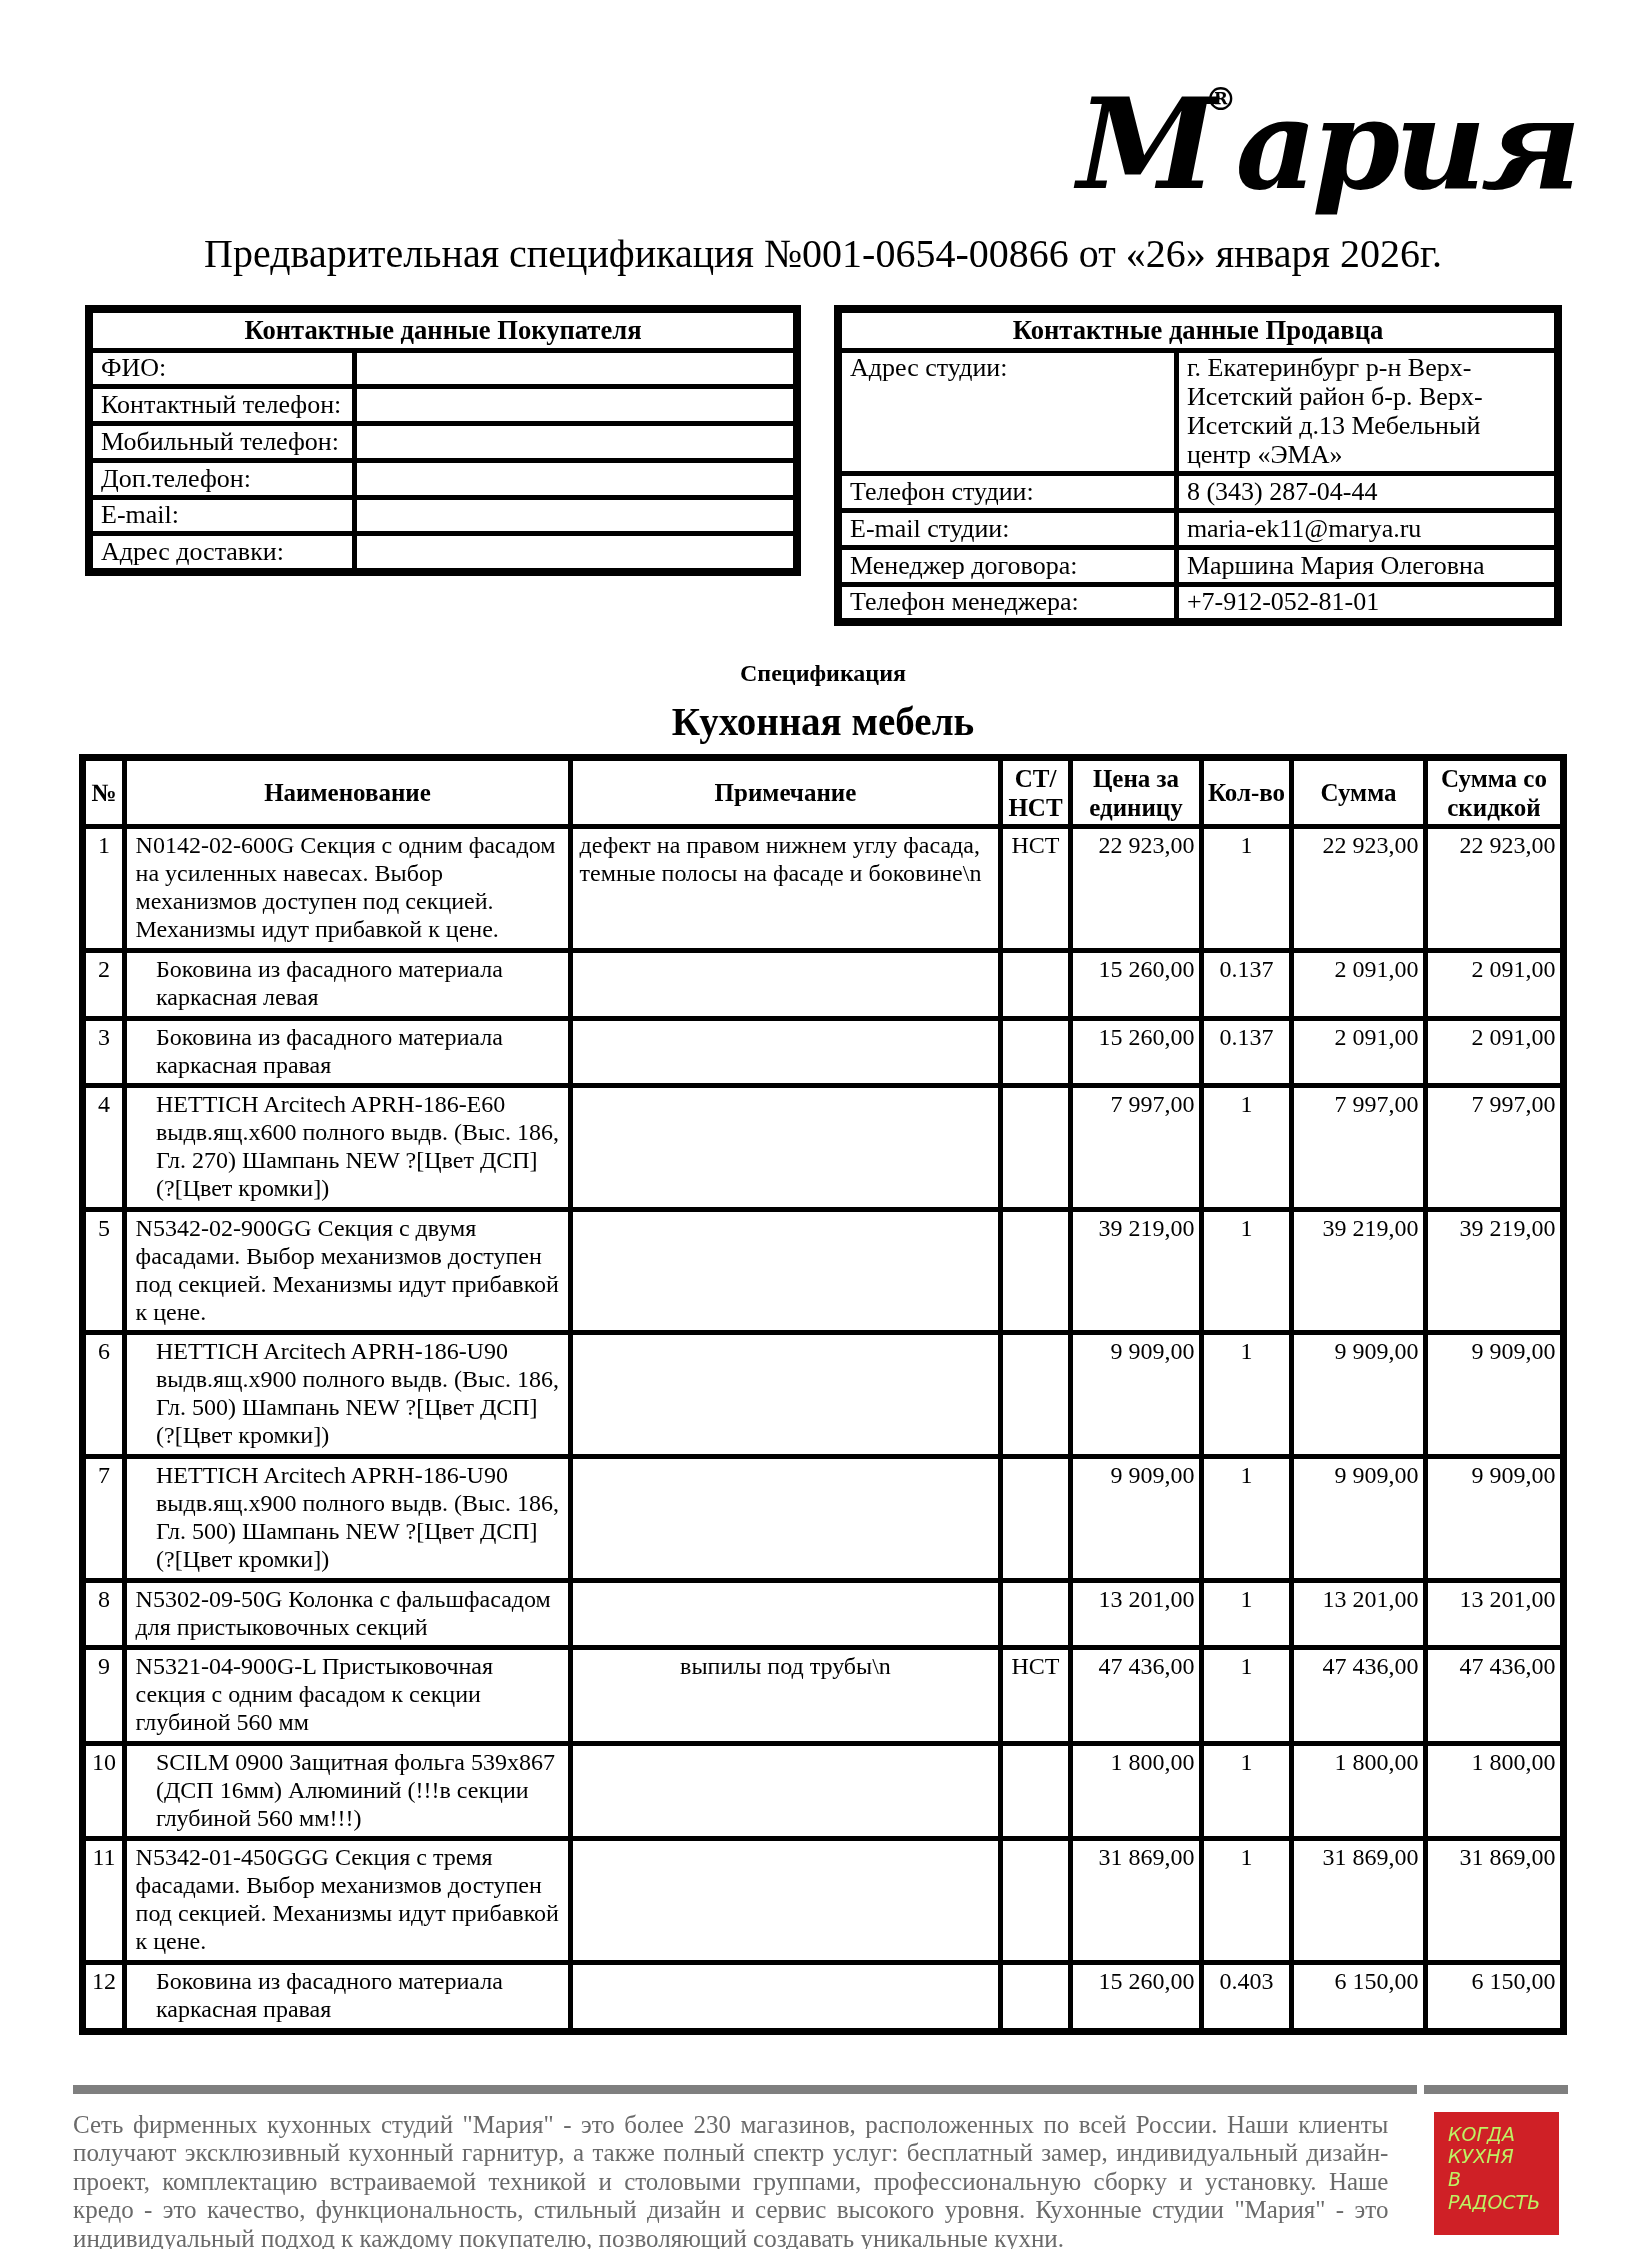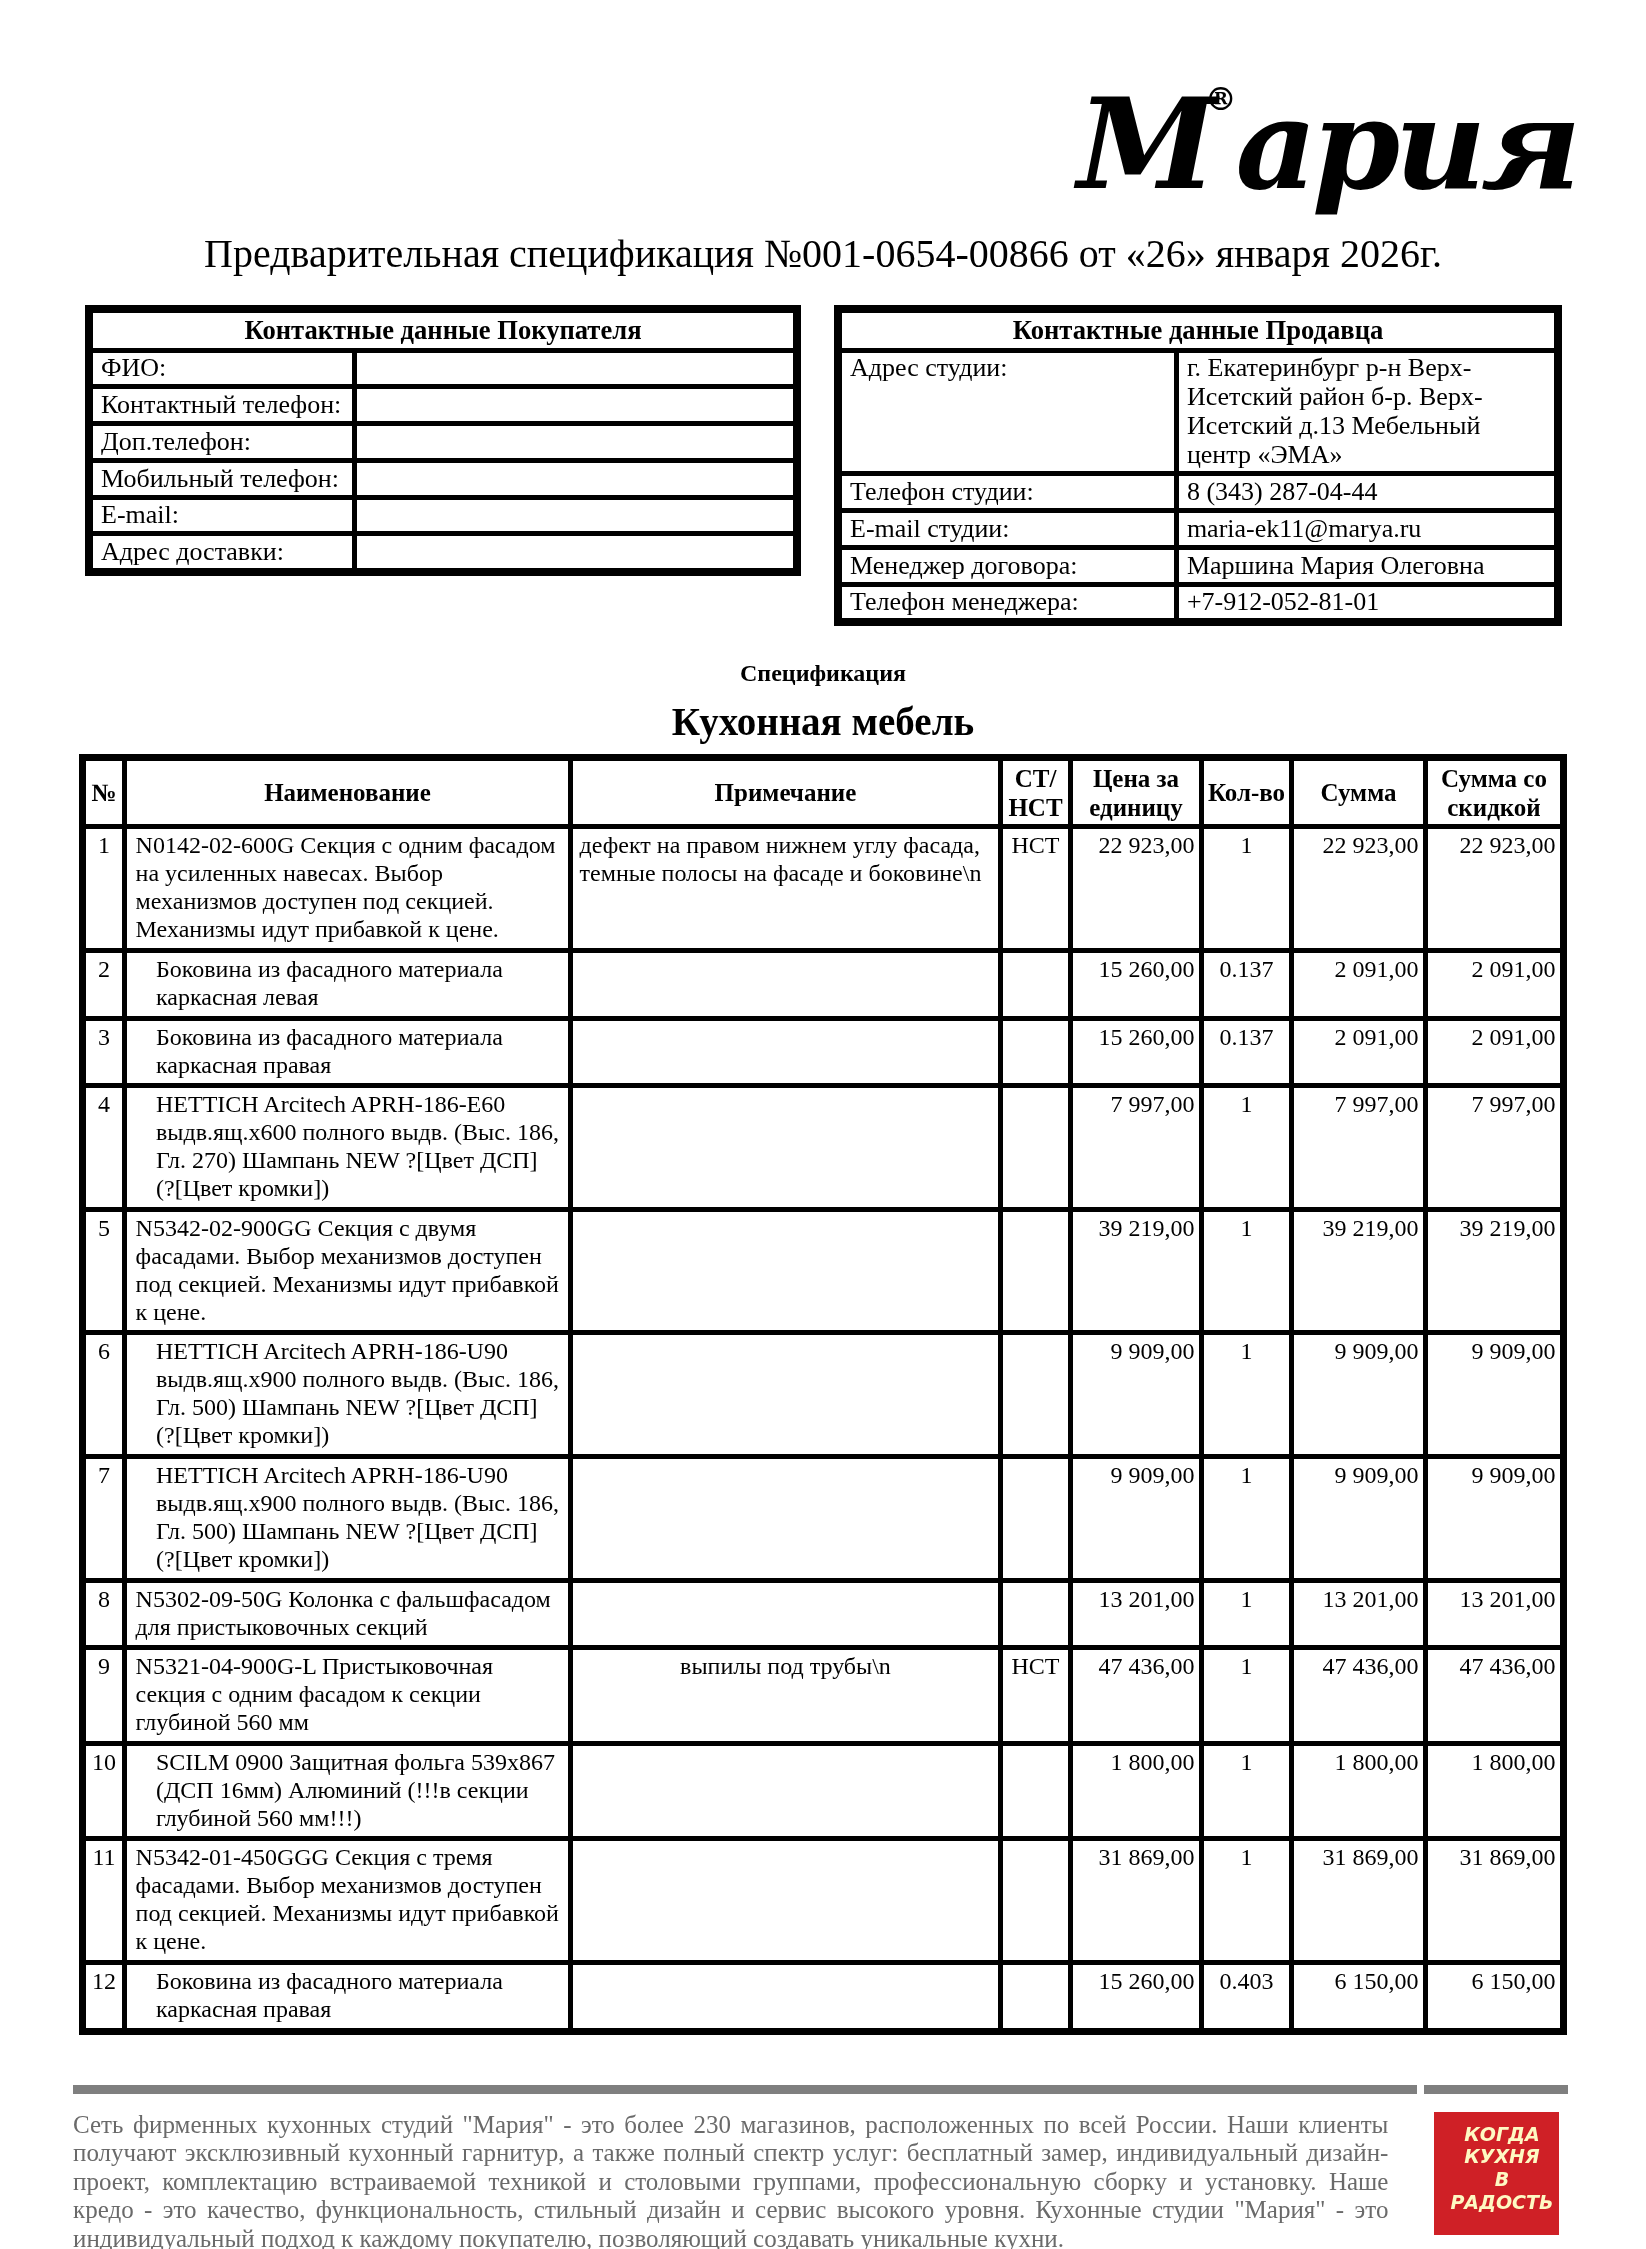--- a/index.html
+++ b/index.html
@@ -87,11 +87,11 @@
             <td></td>
           </tr>
       <tr>
+            <td>Мобильный телефон:</td>
+            <td></td>
+          </tr>
+      <tr>
             <td>Доп.телефон:</td>
-            <td></td>
-          </tr>
-      <tr>
-            <td>Мобильный телефон:</td>
             <td></td>
           </tr>
       <tr>

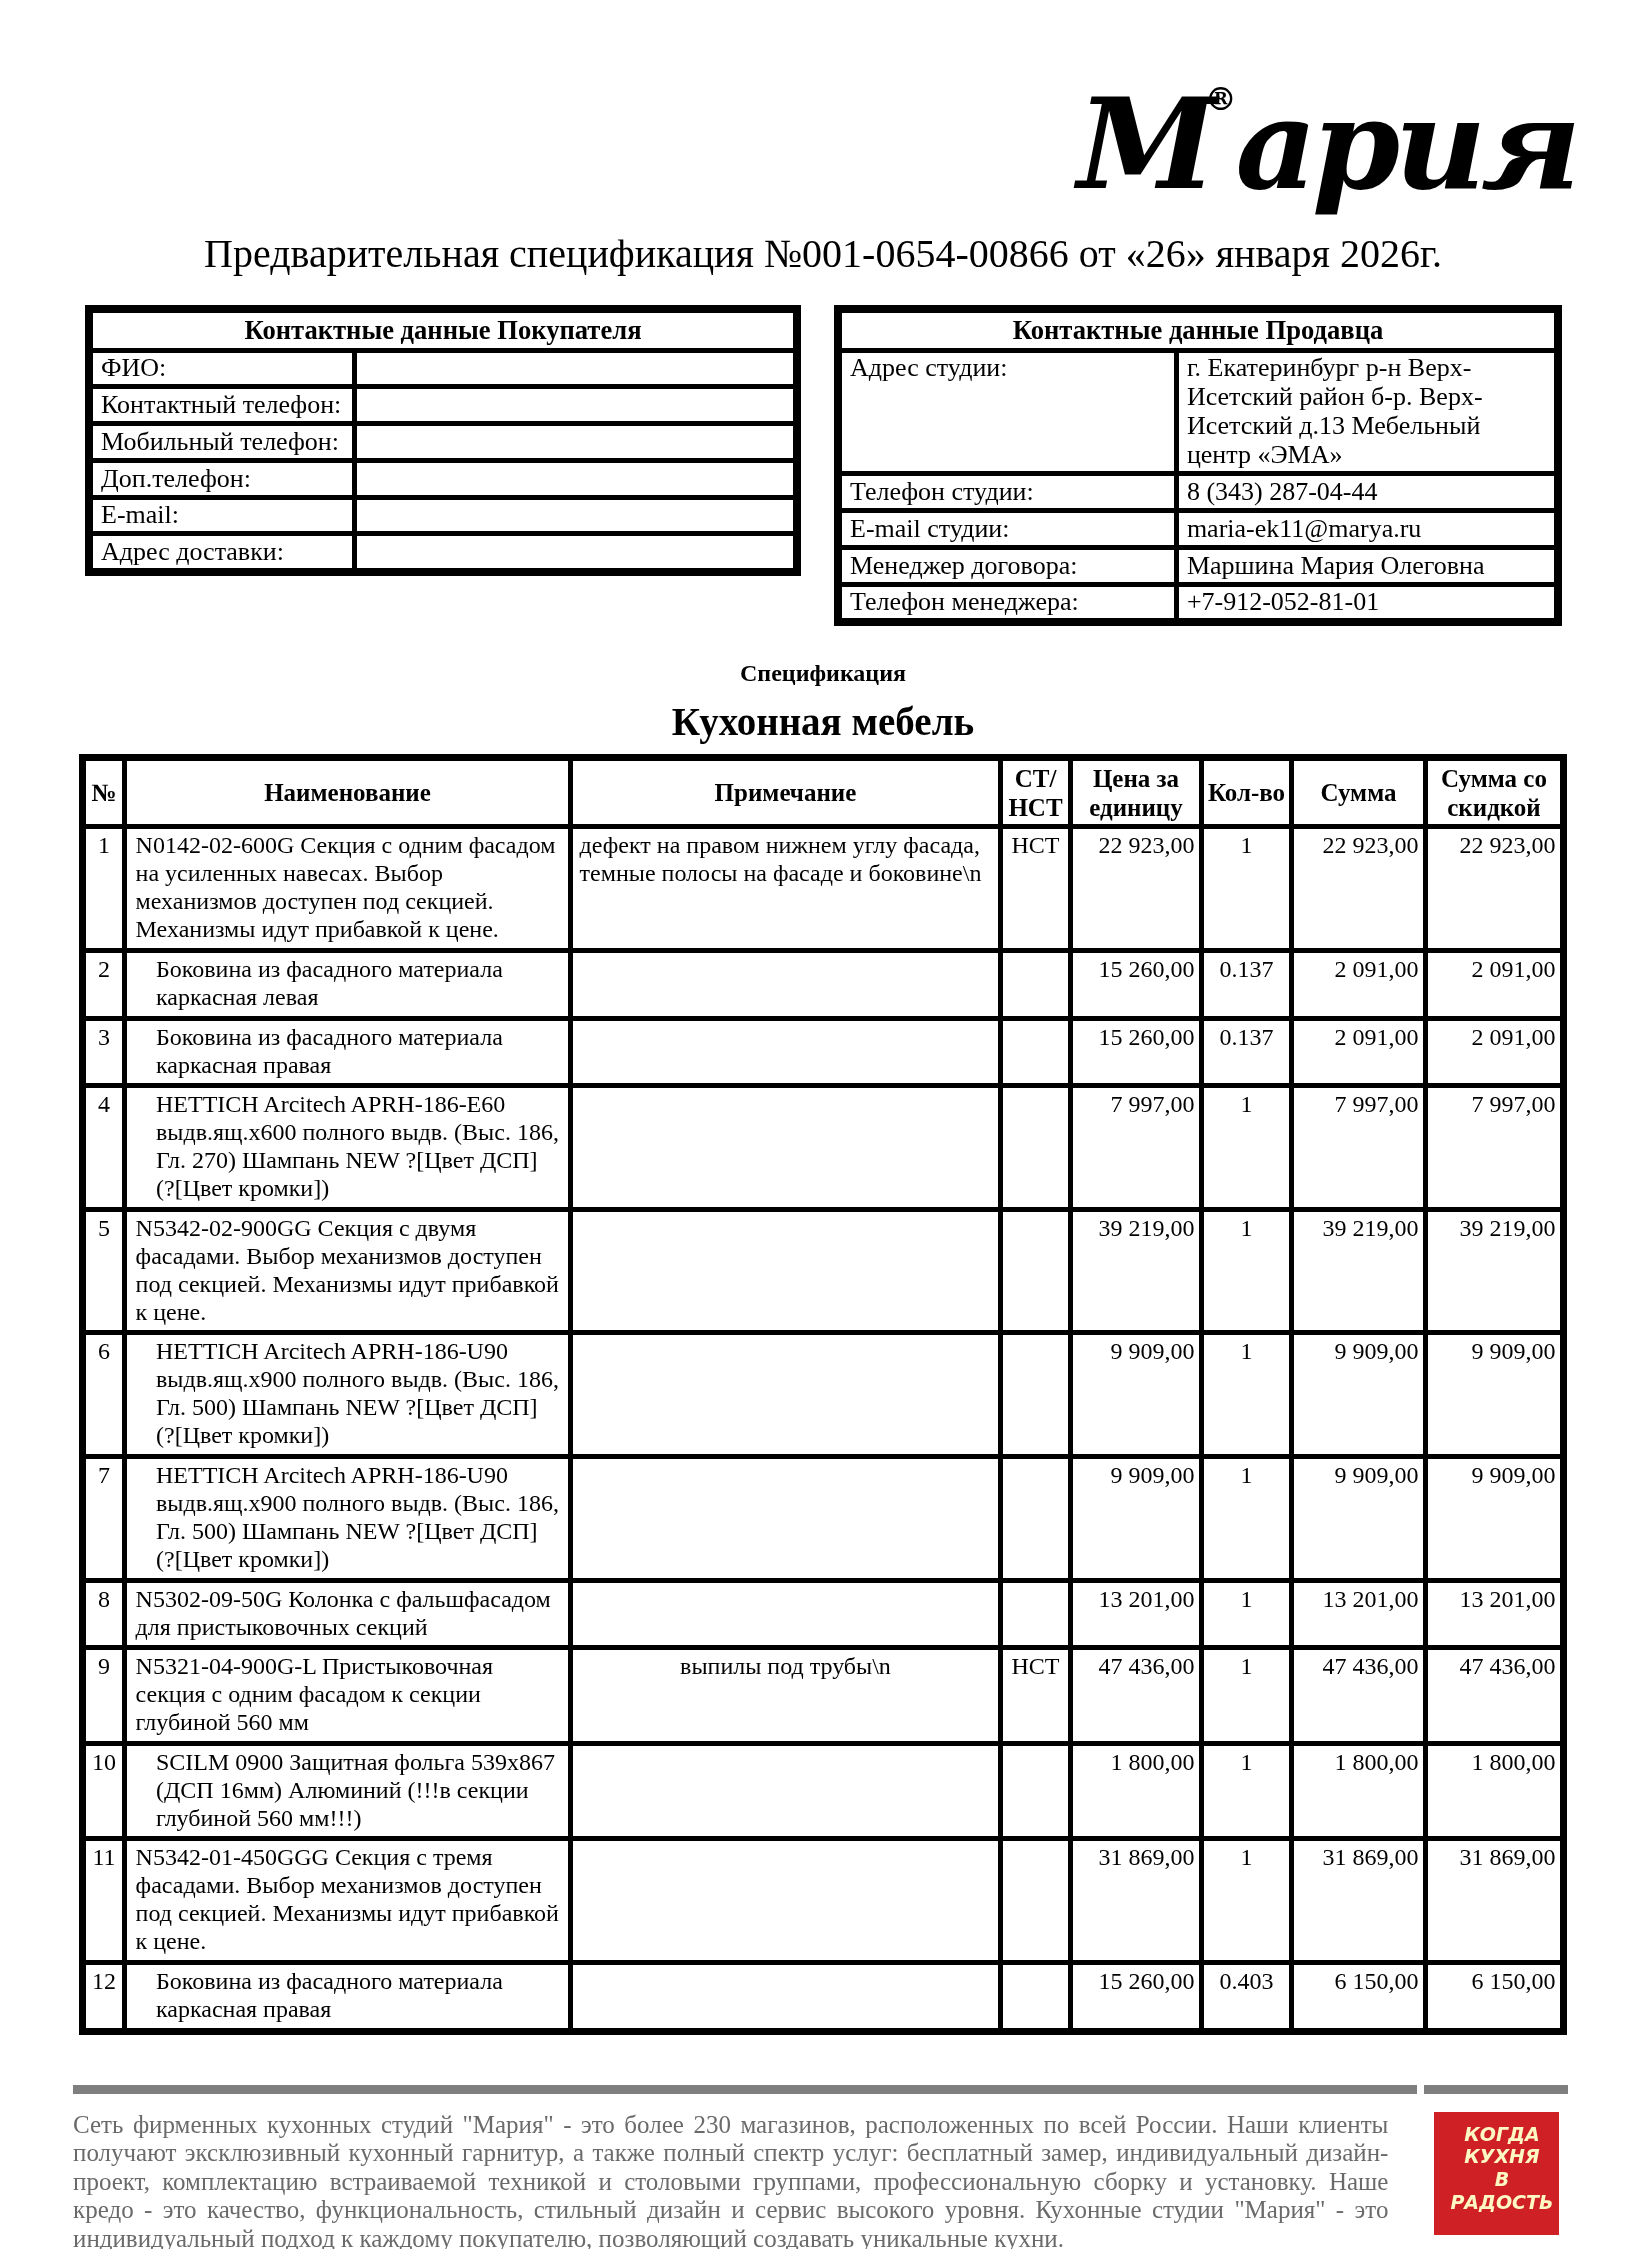--- a/index.html
+++ b/index.html
@@ -53,9 +53,9 @@
   .ftext{flex:1;color:#6a6a6a;font-size:25px;line-height:28.5px;text-align:justify;
          padding-right:29px;margin-right:6.6px;}
   .fbadge-col{width:144px;padding-top:1.3px;}
-  .fbadge{width:125px;height:123px;margin:0 auto;background:#cf2026;color:#fef9c3;
-          font-family:"DejaVu Sans","Liberation Sans",sans-serif;font-weight:bold;font-style:italic;
-          font-size:19px;line-height:22.6px;padding:10.6px 2.7px 0 14.6px;box-sizing:border-box;white-space:pre-line;text-align:center;}
+  .fbadge{width:125px;height:123px;margin:0 auto;background:#cf2026;color:#bef264;
+          font-family:"DejaVu Sans","Liberation Sans",sans-serif;font-weight:normal;font-style:italic;
+          font-size:19px;line-height:22.6px;padding:10.6px 2.7px 0 14.6px;box-sizing:border-box;white-space:pre-line;}
 </style>
 </head>
 <body>

